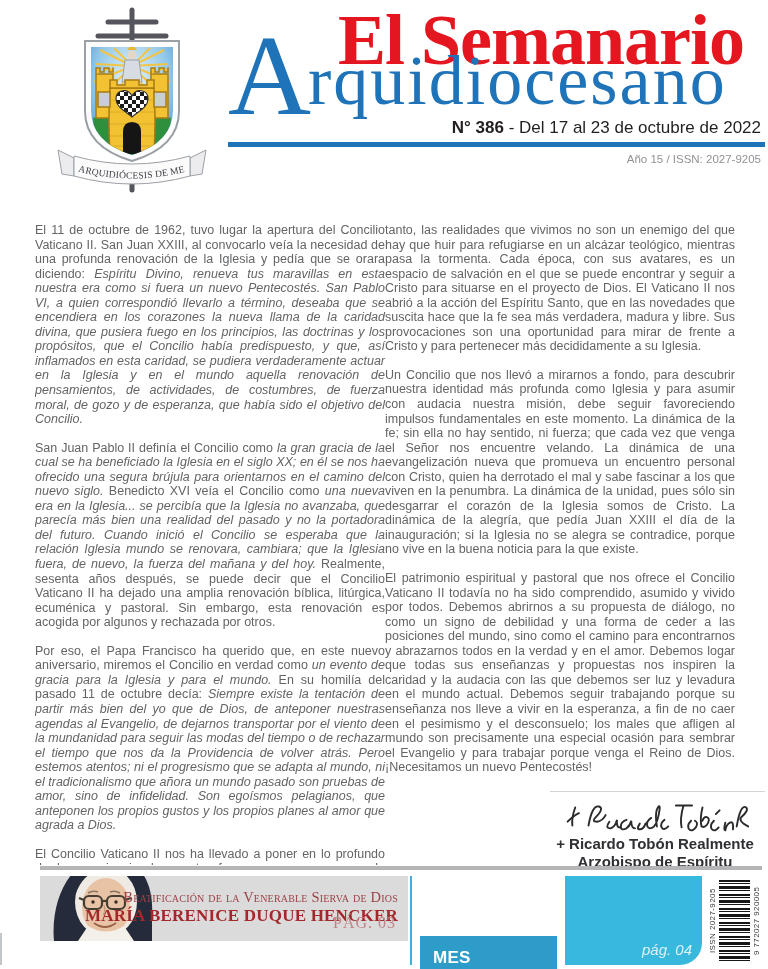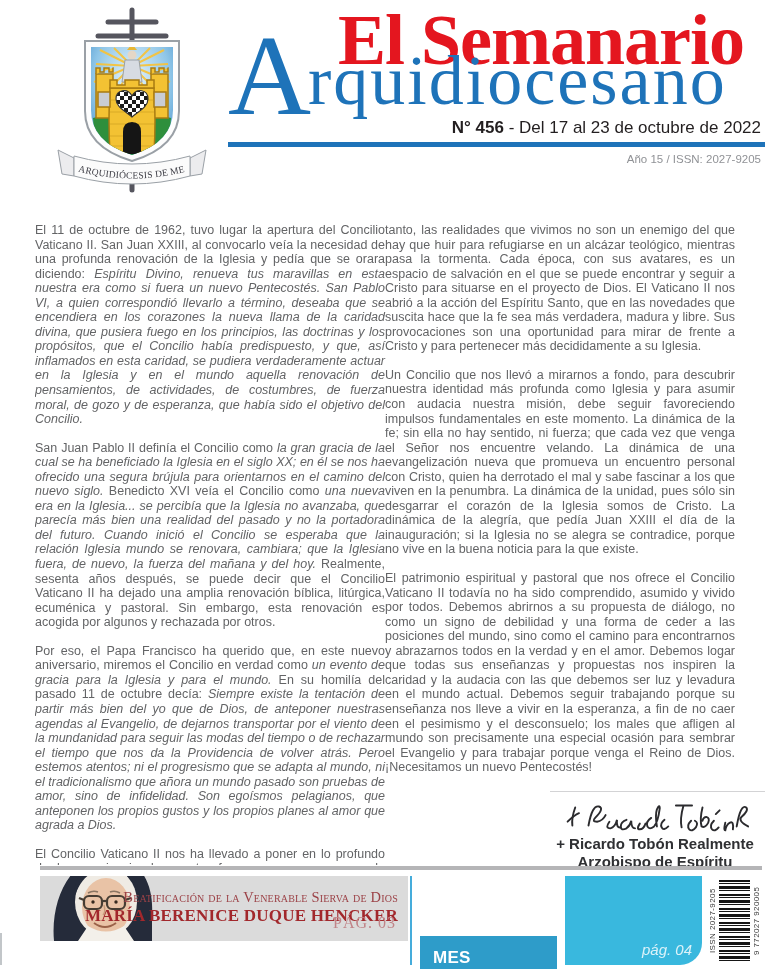--- a/index.html
+++ b/index.html
@@ -151,7 +151,7 @@
     <div class="big-a">A</div>
     <div class="t-red">El Semanario</div>
     <div class="t-blue">rquidiocesano</div>
-    <div class="issue-line"><span class="num">N° 456</span><span> - Del 17 al 23 de octubre de 2022</span></div>
+    <div class="issue-line"><span class="num">N° 386</span><span> - Del 17 al 23 de octubre de 2022</span></div>
     <div class="blue-rule"></div>
     <div class="meta-line">Año 15 / ISSN: 2027-9205</div>
   </div>

